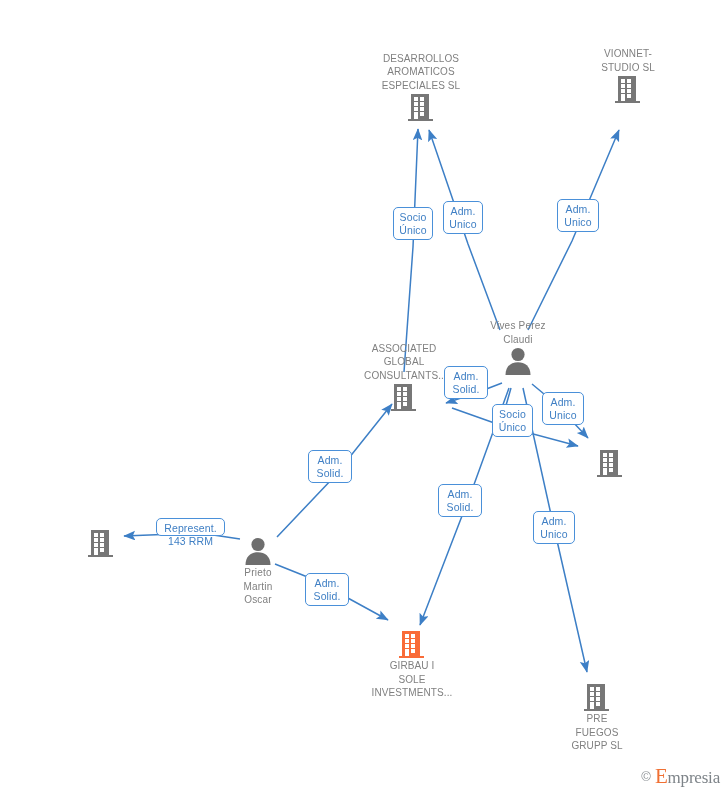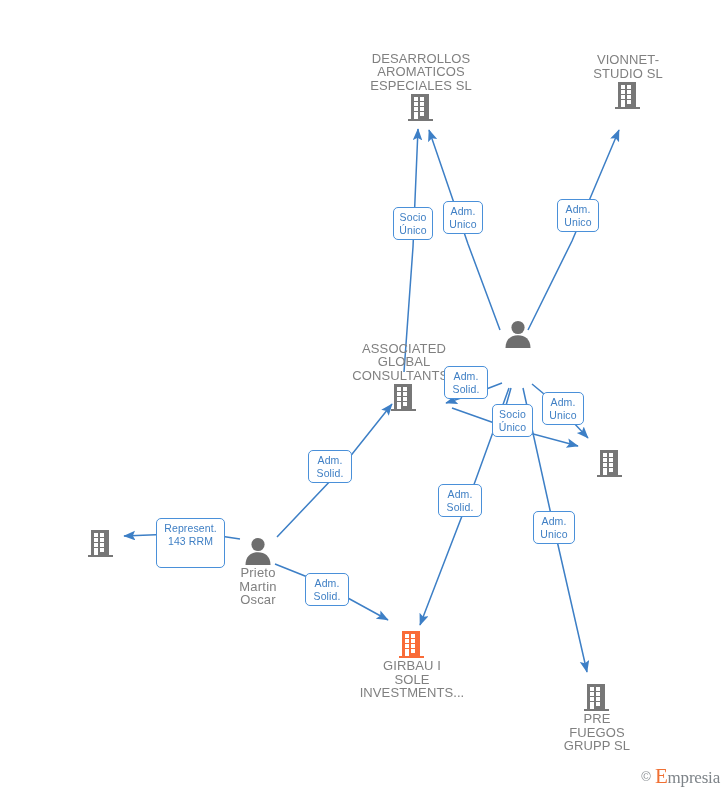--- a/index.html
+++ b/index.html
@@ -34,7 +34,7 @@
     pointer-events: auto;
   }
   .node-label {
-    font-size: 13px;
+    font-size: 10px;
     line-height: 13.5px;
     color: #808080;
     letter-spacing: 0.1px;

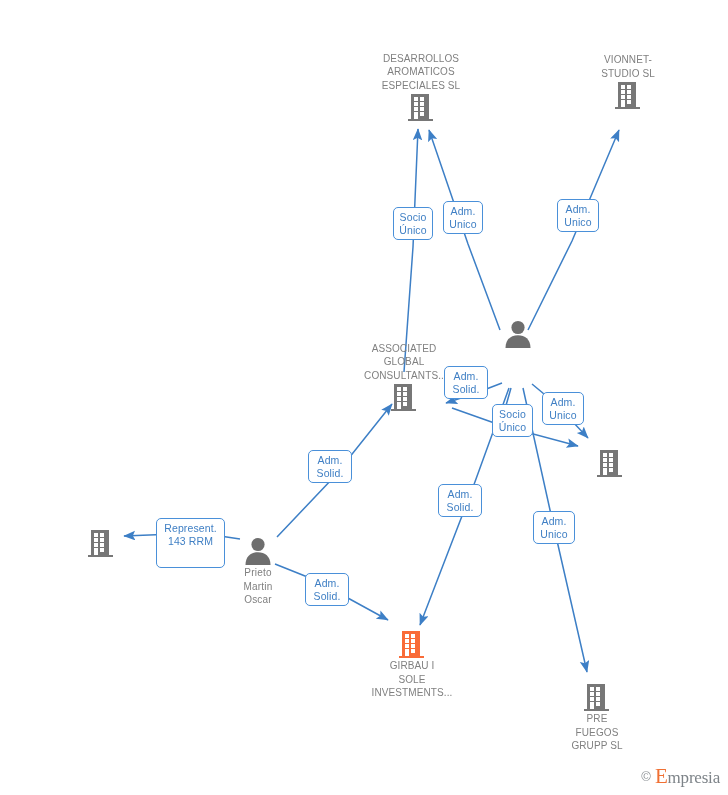--- a/index.html
+++ b/index.html
@@ -137,7 +137,7 @@
           </svg>
         </span>
       </div>
-      <div class="node company" style="top: 53px; left: 628px;">
+      <div class="node company" style="top: 47px; left: 628px;">
         <div class="node-label">VIONNET-
 STUDIO  SL</div>
         <span class="node-icon">

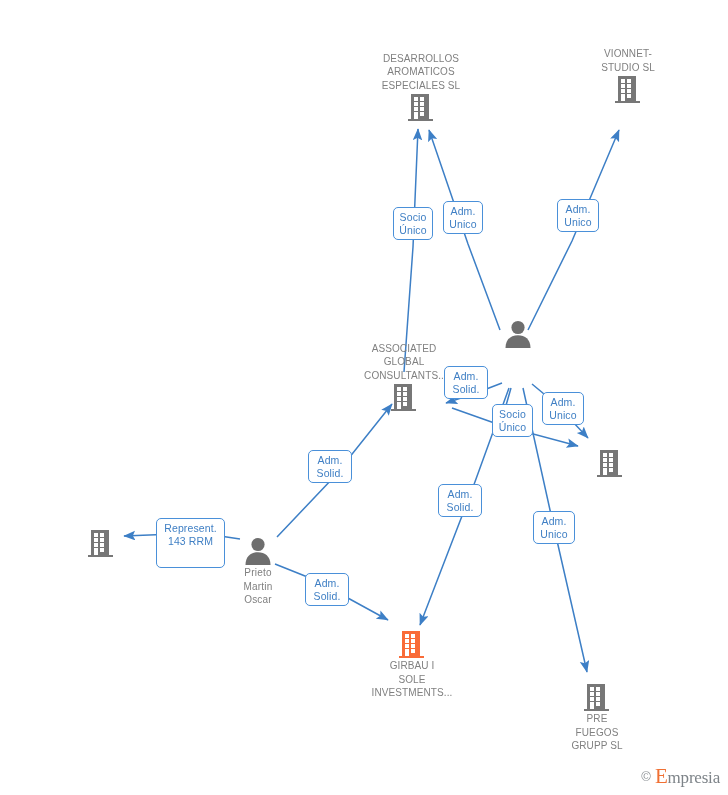--- a/index.html
+++ b/index.html
@@ -173,6 +173,8 @@
         </span>
       </div>
       <div class="node person" style="top: 319px; left: 518px;">
+        <div class="node-label person">Vives Perez
+Claudi</div>
         <span class="node-icon">
           <svg width="30" height="30" viewBox="0 0 30 30">
             <circle cx="15" cy="8.5" r="6.6" fill="#6e6e6e"></circle>

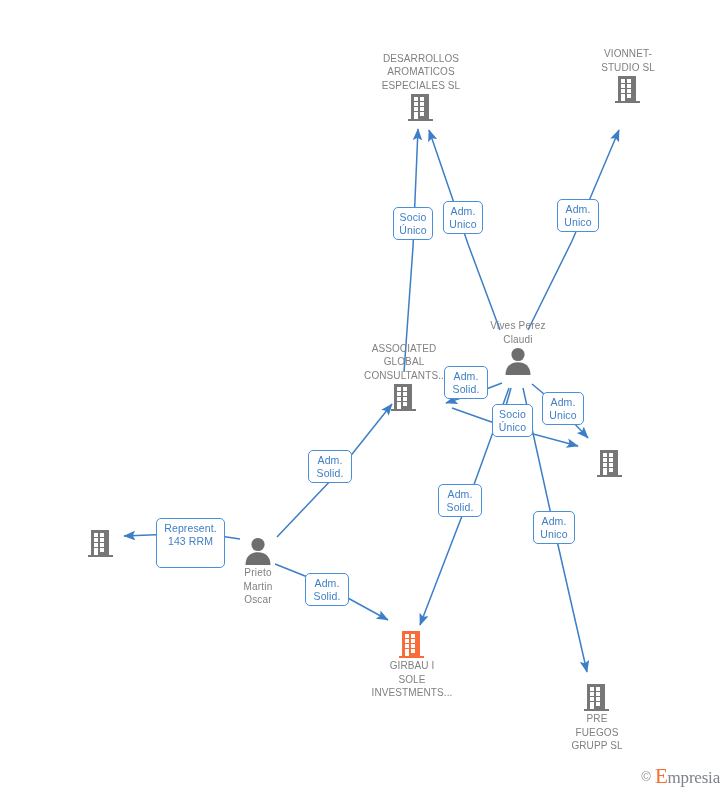--- a/index.html
+++ b/index.html
@@ -269,7 +269,7 @@
 Unico</div>
       <div class="label-box" style="left: 308px; top: 450px; width: 44px; height: 33px;">Adm.
 Solid.</div>
-      <div class="label-box" style="left: 156px; top: 518px; width: 69px; height: 50px;">Represent.
+      <div class="label-box" style="left: 156px; top: 518px; width: 69px; height: 18px;">Represent.
 143 RRM</div>
       <div class="label-box" style="left: 305px; top: 573px; width: 44px; height: 33px;">Adm.
 Solid.</div>

